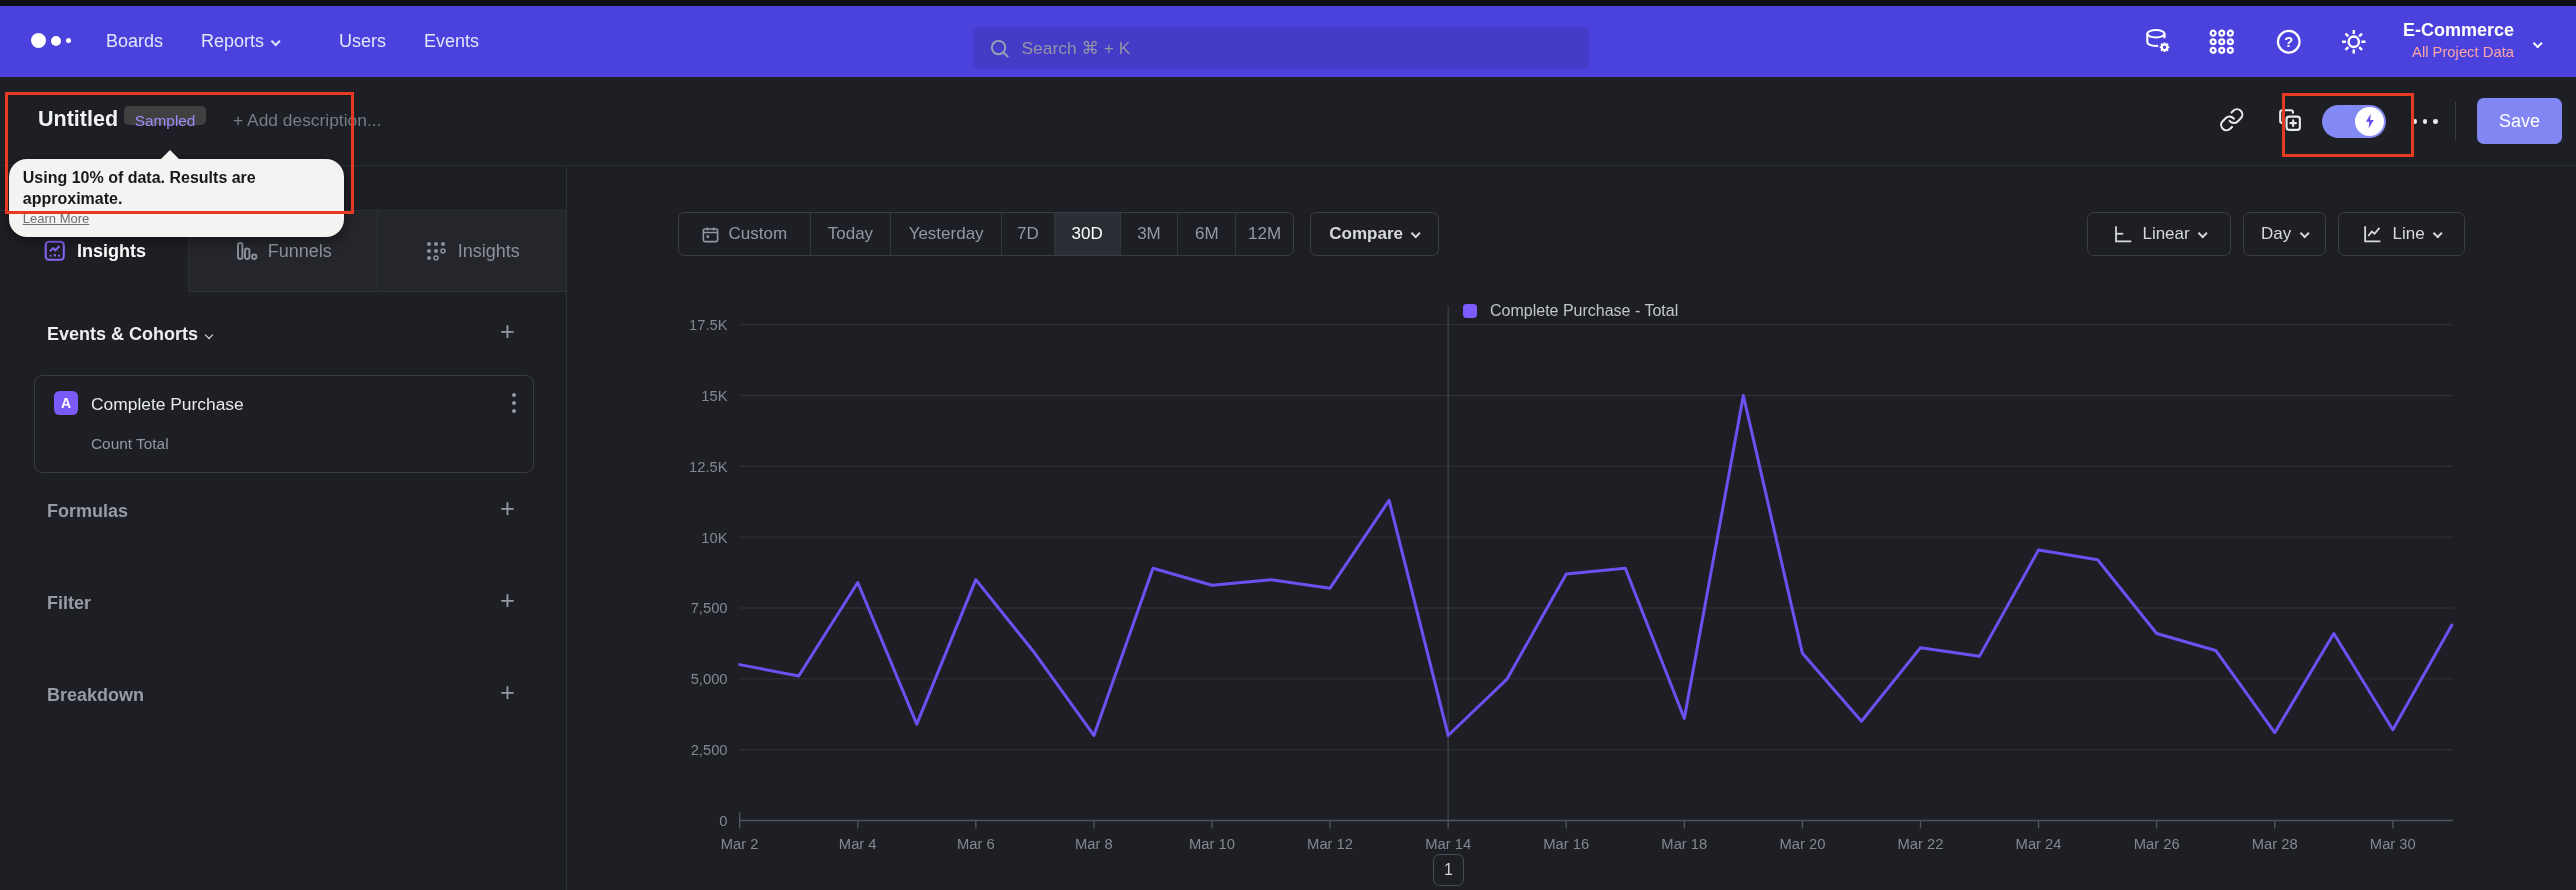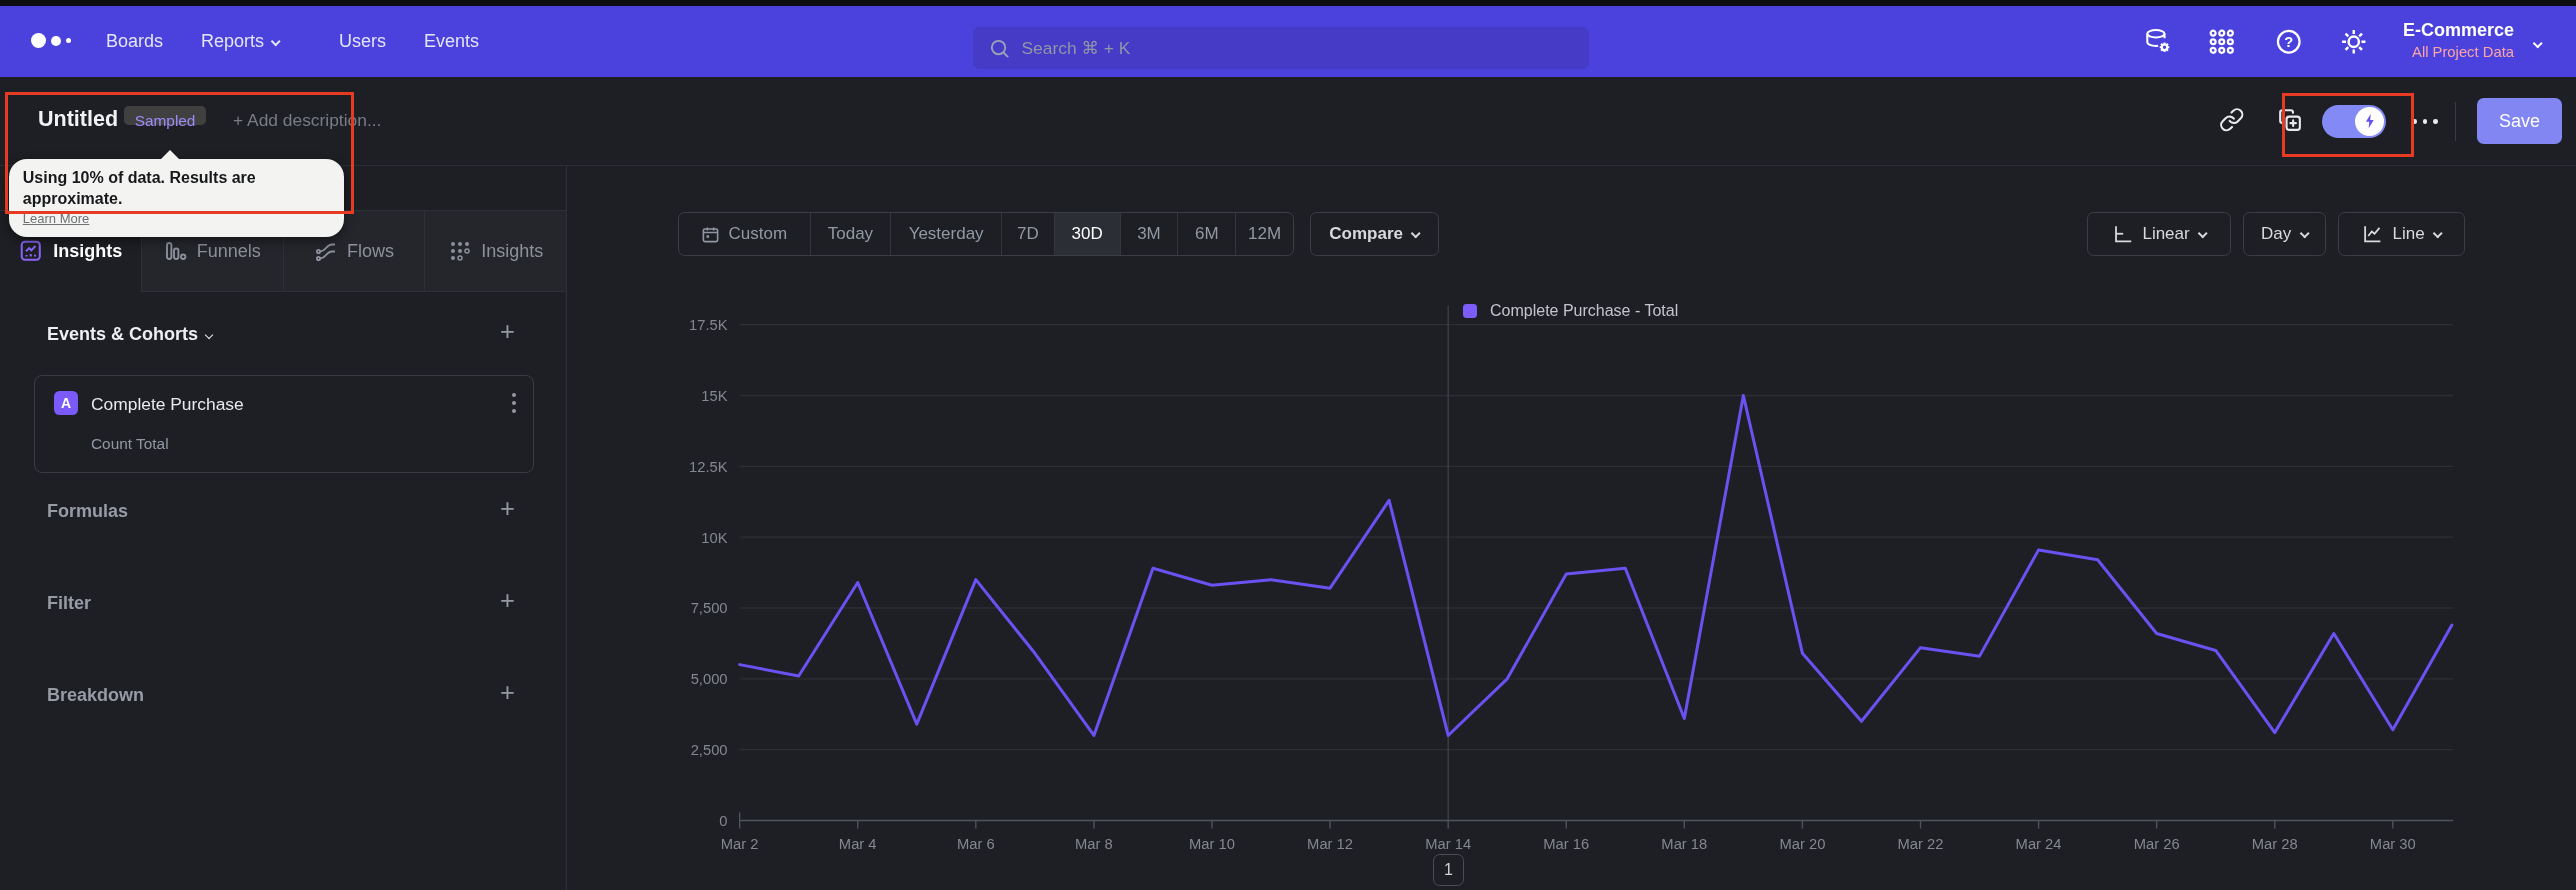--- a/index.html
+++ b/index.html
@@ -186,15 +186,6 @@
         <rect x="18" y="15.5" width="4.4" height="4.5" rx="2.2"></rect>
       </svg>
       <span>Funnels</span>
-    </div>
-    <div class="tab">
-      <svg width="24" height="24" viewBox="0 0 24 24" fill="none" stroke="#8d919c" stroke-width="1.9">
-        <path d="M21 5.5h-3c-6 0-6 7-12 7"></path>
-        <path d="M21 12.5h-3c-6 0-6 7-12 7"></path>
-        <circle cx="4.5" cy="12.5" r="1.6"></circle>
-          <circle cx="4.5" cy="19.5" r="1.6"></circle>
-      </svg>
-      <span>Flows</span>
     </div>
     <div class="tab">
       <svg width="24" height="24" viewBox="0 0 24 24" fill="#8d919c" stroke="none">

